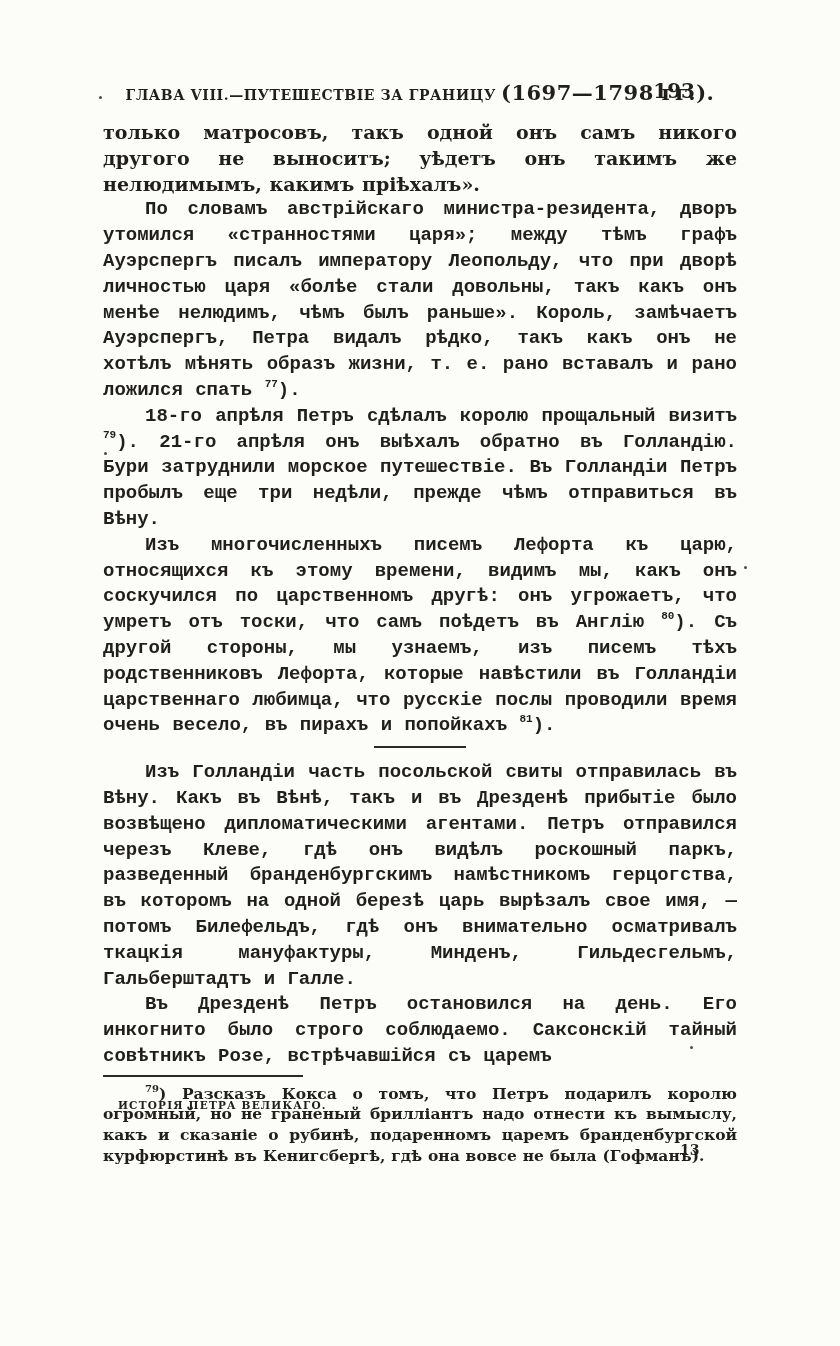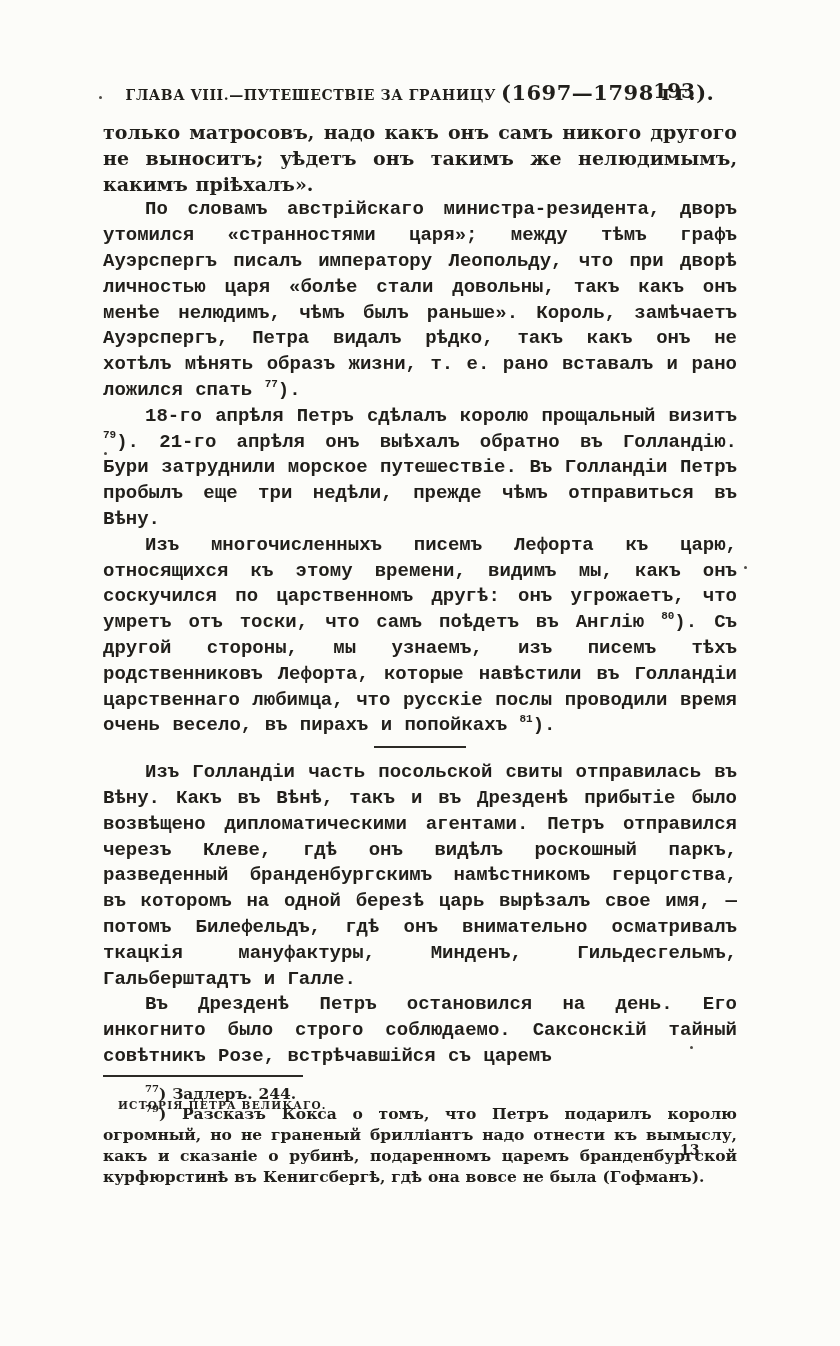--- a/index.html
+++ b/index.html
@@ -126,7 +126,7 @@
 
   <div class="content">
     <div class="section">
-        <p class="para">только матросовъ, надо какъ онъ самъ никого другого не выноситъ; уѣдетъ онъ такимъ же нелюдимымъ, какимъ пріѣхалъ».</p>
+        <p class="para">только матросовъ, такъ одной онъ самъ никого другого не выноситъ; уѣдетъ онъ такимъ же нелюдимымъ, какимъ пріѣхалъ».</p>
         <p class="para indent">По словамъ австрійскаго министра-резидента, дворъ утомился «странностями царя»; между тѣмъ графъ Ауэрспергъ писалъ императору Леопольду, что при дворѣ личностью царя «болѣе стали довольны, такъ какъ онъ менѣе нелюдимъ, чѣмъ былъ раньше». Король, замѣчаетъ Ауэрспергъ, Петра видалъ рѣдко, такъ какъ онъ не хотѣлъ мѣнять образъ жизни, т. е. рано вставалъ и рано ложился спать <sup>77</sup>).</p>
         <p class="para indent">18-го апрѣля Петръ сдѣлалъ королю прощальный визитъ <sup>79</sup>). 21-го апрѣля онъ выѣхалъ обратно въ Голландію. Бури затруднили морское путешествіе. Въ Голландіи Петръ пробылъ еще три недѣли, прежде чѣмъ отправиться въ Вѣну.</p>
         <p class="para indent">Изъ многочисленныхъ писемъ Лефорта къ царю, относящихся къ этому времени, видимъ мы, какъ онъ соскучился по царственномъ другѣ: онъ угрожаетъ, что умретъ отъ тоски, что самъ поѣдетъ въ Англію <sup>80</sup>). Съ другой стороны, мы узнаемъ, изъ писемъ тѣхъ родственниковъ Лефорта, которые навѣстили въ Голландіи царственнаго любимца, что русскіе послы проводили время очень весело, въ пирахъ и попойкахъ <sup>81</sup>).</p>

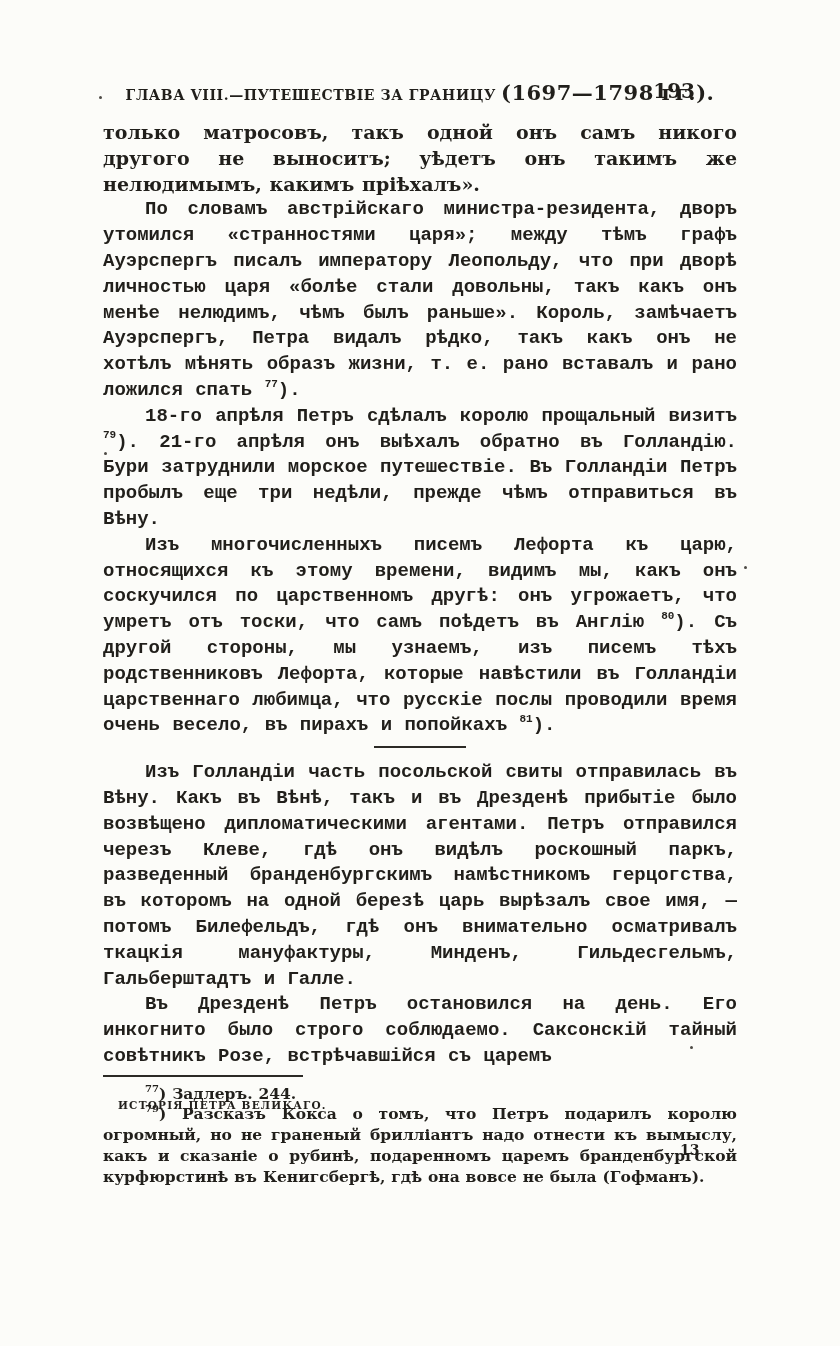--- a/index.html
+++ b/index.html
@@ -138,7 +138,6 @@
       </div>
     <hr class="footnote-rule">
     <div class="footnotes">
-        <p class="footnote"><sup>77</sup>) Задлеръ. 244.</p>
         <p class="footnote"><sup>79</sup>) Разсказъ Кокса о томъ, что Петръ подарилъ королю огромный, но не граненый брилліантъ надо отнести къ вымыслу, какъ и сказаніе о рубинѣ, подаренномъ царемъ бранденбургской курфюрстинѣ въ Кенигсбергѣ, гдѣ она вовсе не была (Гофманъ).</p>
       </div>
   </div>

